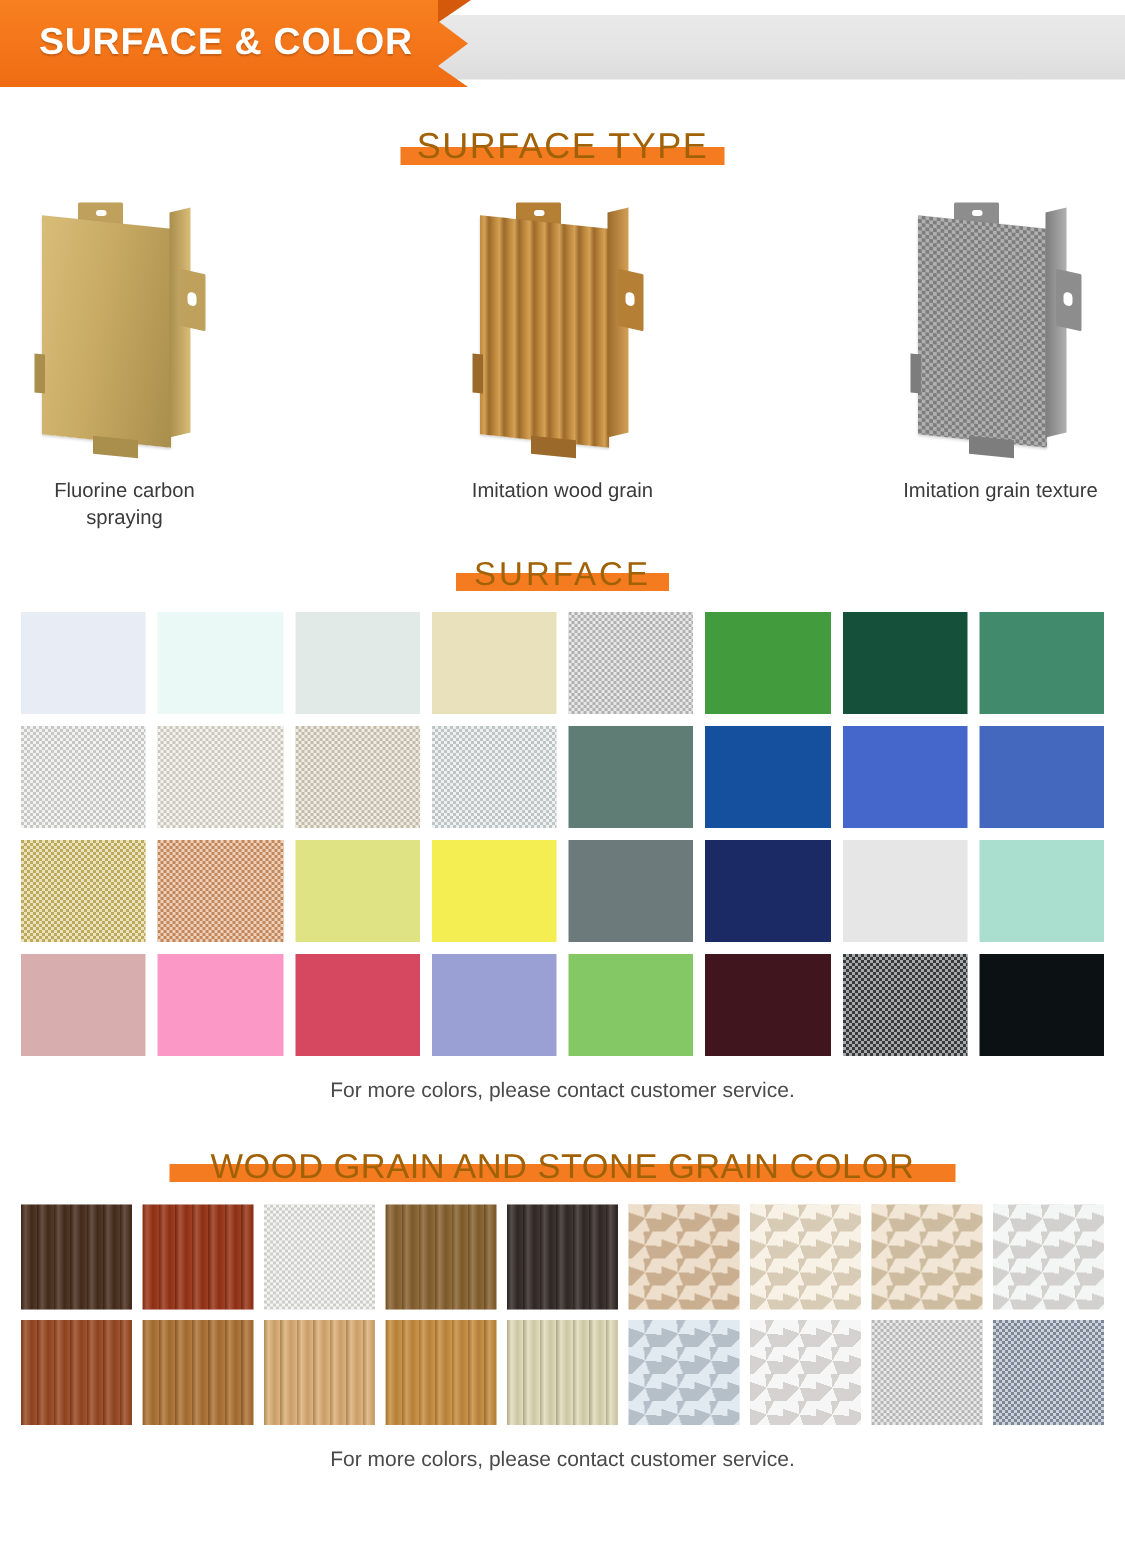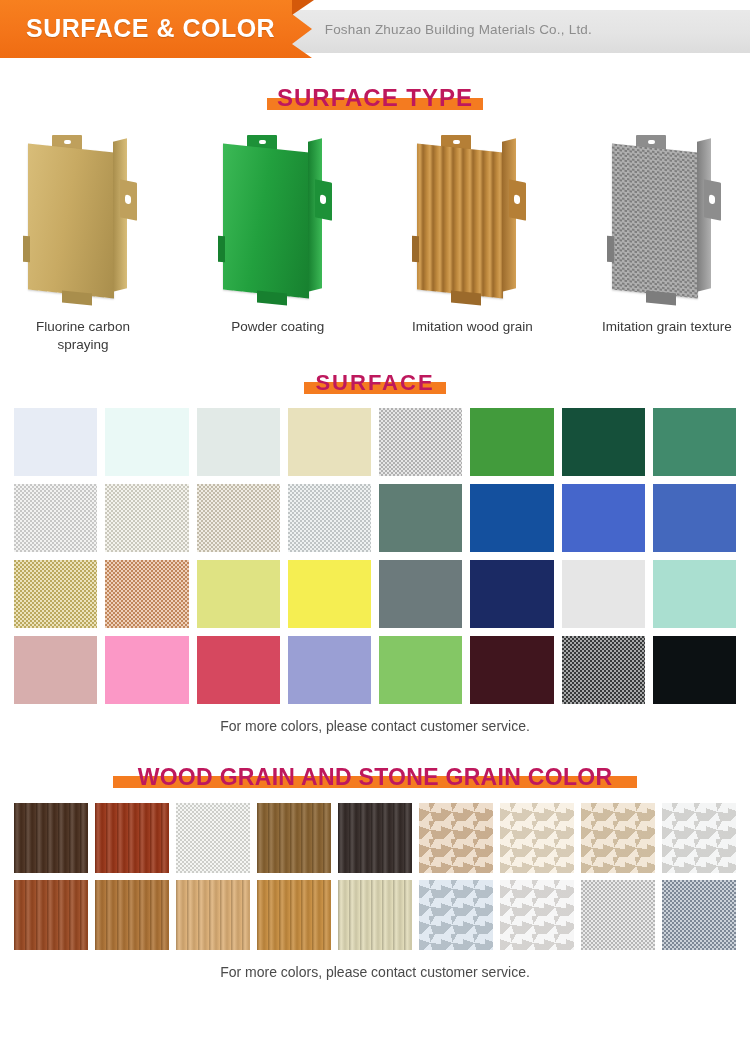--- a/index.html
+++ b/index.html
@@ -137,7 +137,6 @@
   <div class="ribbon"></div>
   <div class="ribbon-fold"></div>
   <div class="ribbon-title">SURFACE &amp; COLOR</div>
-  <div class="header-company">Foshan Zhuzao Building Materials Co., Ltd.</div>
 </div>
 
 <div class="sec-title" id="surface-type-title">

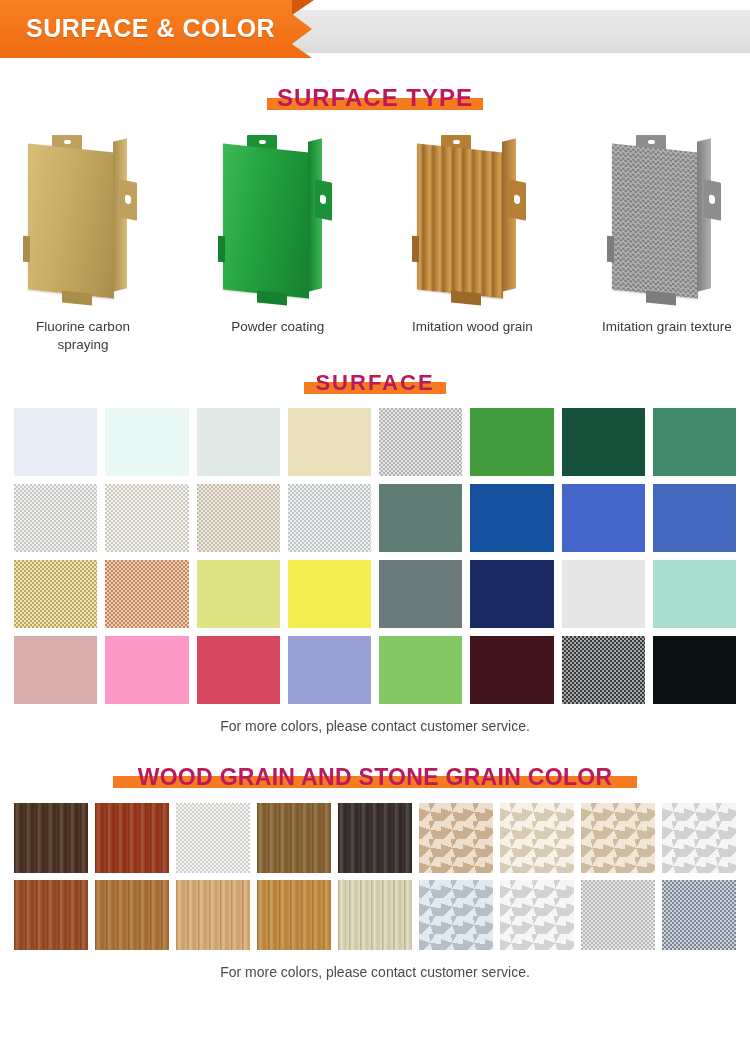--- a/index.html
+++ b/index.html
@@ -48,7 +48,7 @@
   }
   .sec-title .txt{
     position:relative;z-index:2;display:inline-block;
-    font-weight:bold;color:#be185d;
+    font-weight:normal;color:#a16207;
   }
   #surface-type-title{margin-top:22px;}
   #surface-type-title .txt{font-size:24px;letter-spacing:1px;}

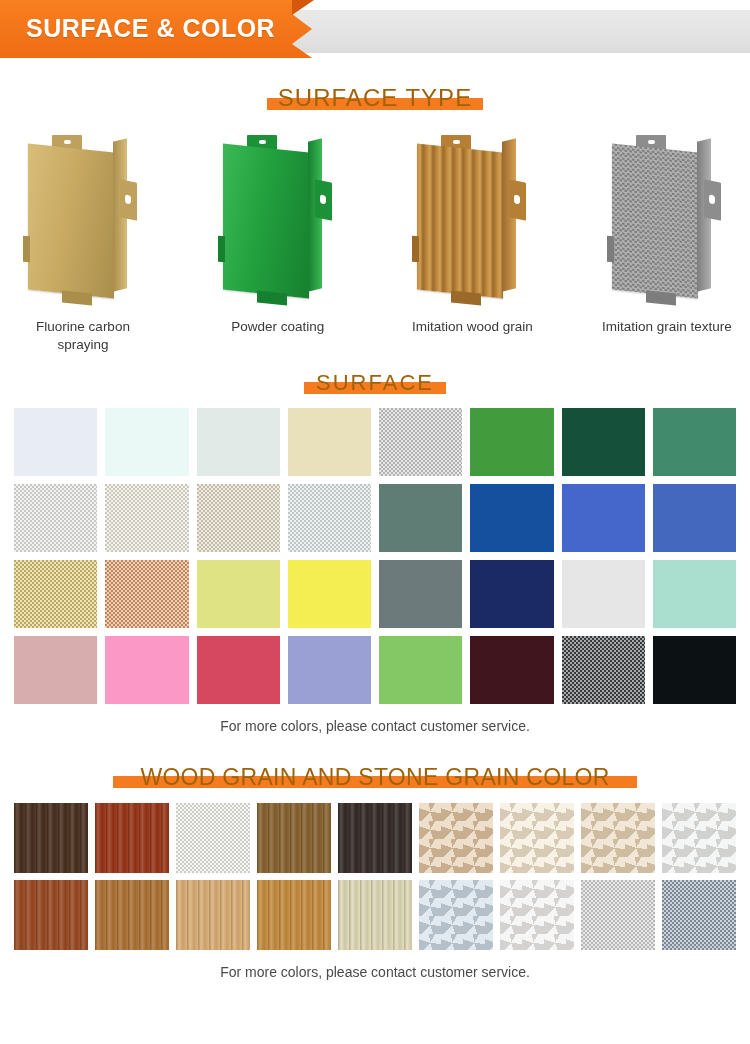--- a/index.html
+++ b/index.html
@@ -155,17 +155,6 @@
         <div class="pl-tab-bot" style="background: rgb(169, 142, 76);"></div>
       </div>
       <div class="panel-caption">Fluorine carbon spraying</div>
-    </div>
-    <div class="panel-cell">
-      <div class="panel-art">
-        <div class="pl-tab-top" style="background: rgb(29, 145, 56);"></div>
-        <div class="pl-face" style="background: linear-gradient(100deg, rgb(60, 185, 86) 0%, rgb(34, 160, 62) 45%, rgb(23, 128, 47) 100%);"></div>
-        <div class="pl-side" style="background: linear-gradient(90deg, rgb(23, 128, 47), rgb(60, 185, 86));"></div>
-        <div class="pl-tab-right" style="background: rgb(29, 145, 56);"></div>
-        <div class="pl-tab-left" style="background: rgb(23, 128, 47);"></div>
-        <div class="pl-tab-bot" style="background: rgb(23, 128, 47);"></div>
-      </div>
-      <div class="panel-caption">Powder coating</div>
     </div>
     <div class="panel-cell">
       <div class="panel-art">

